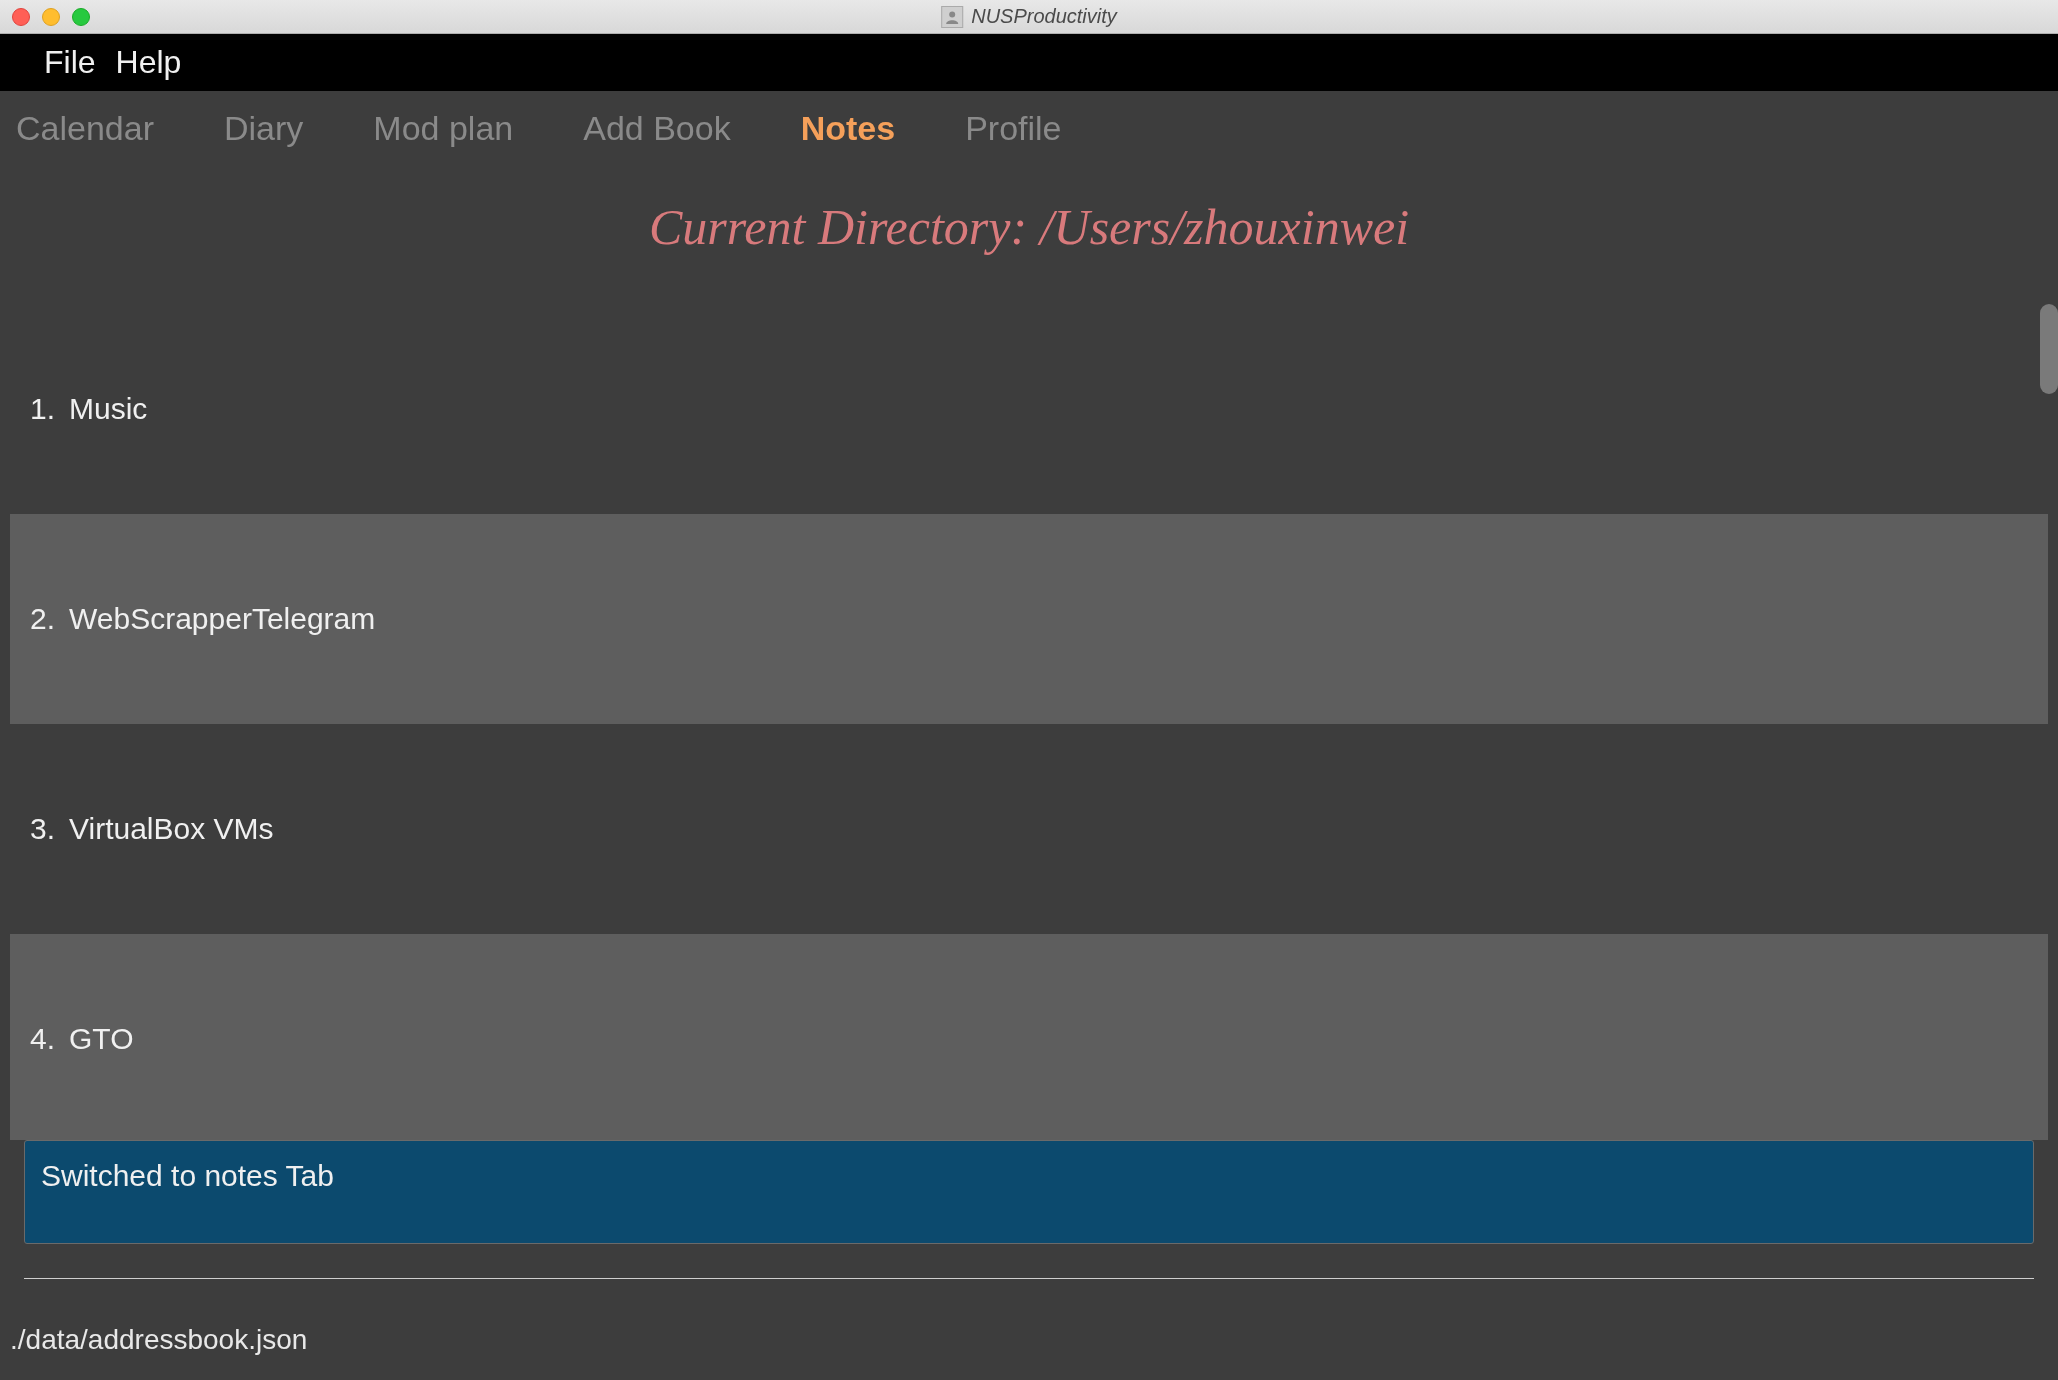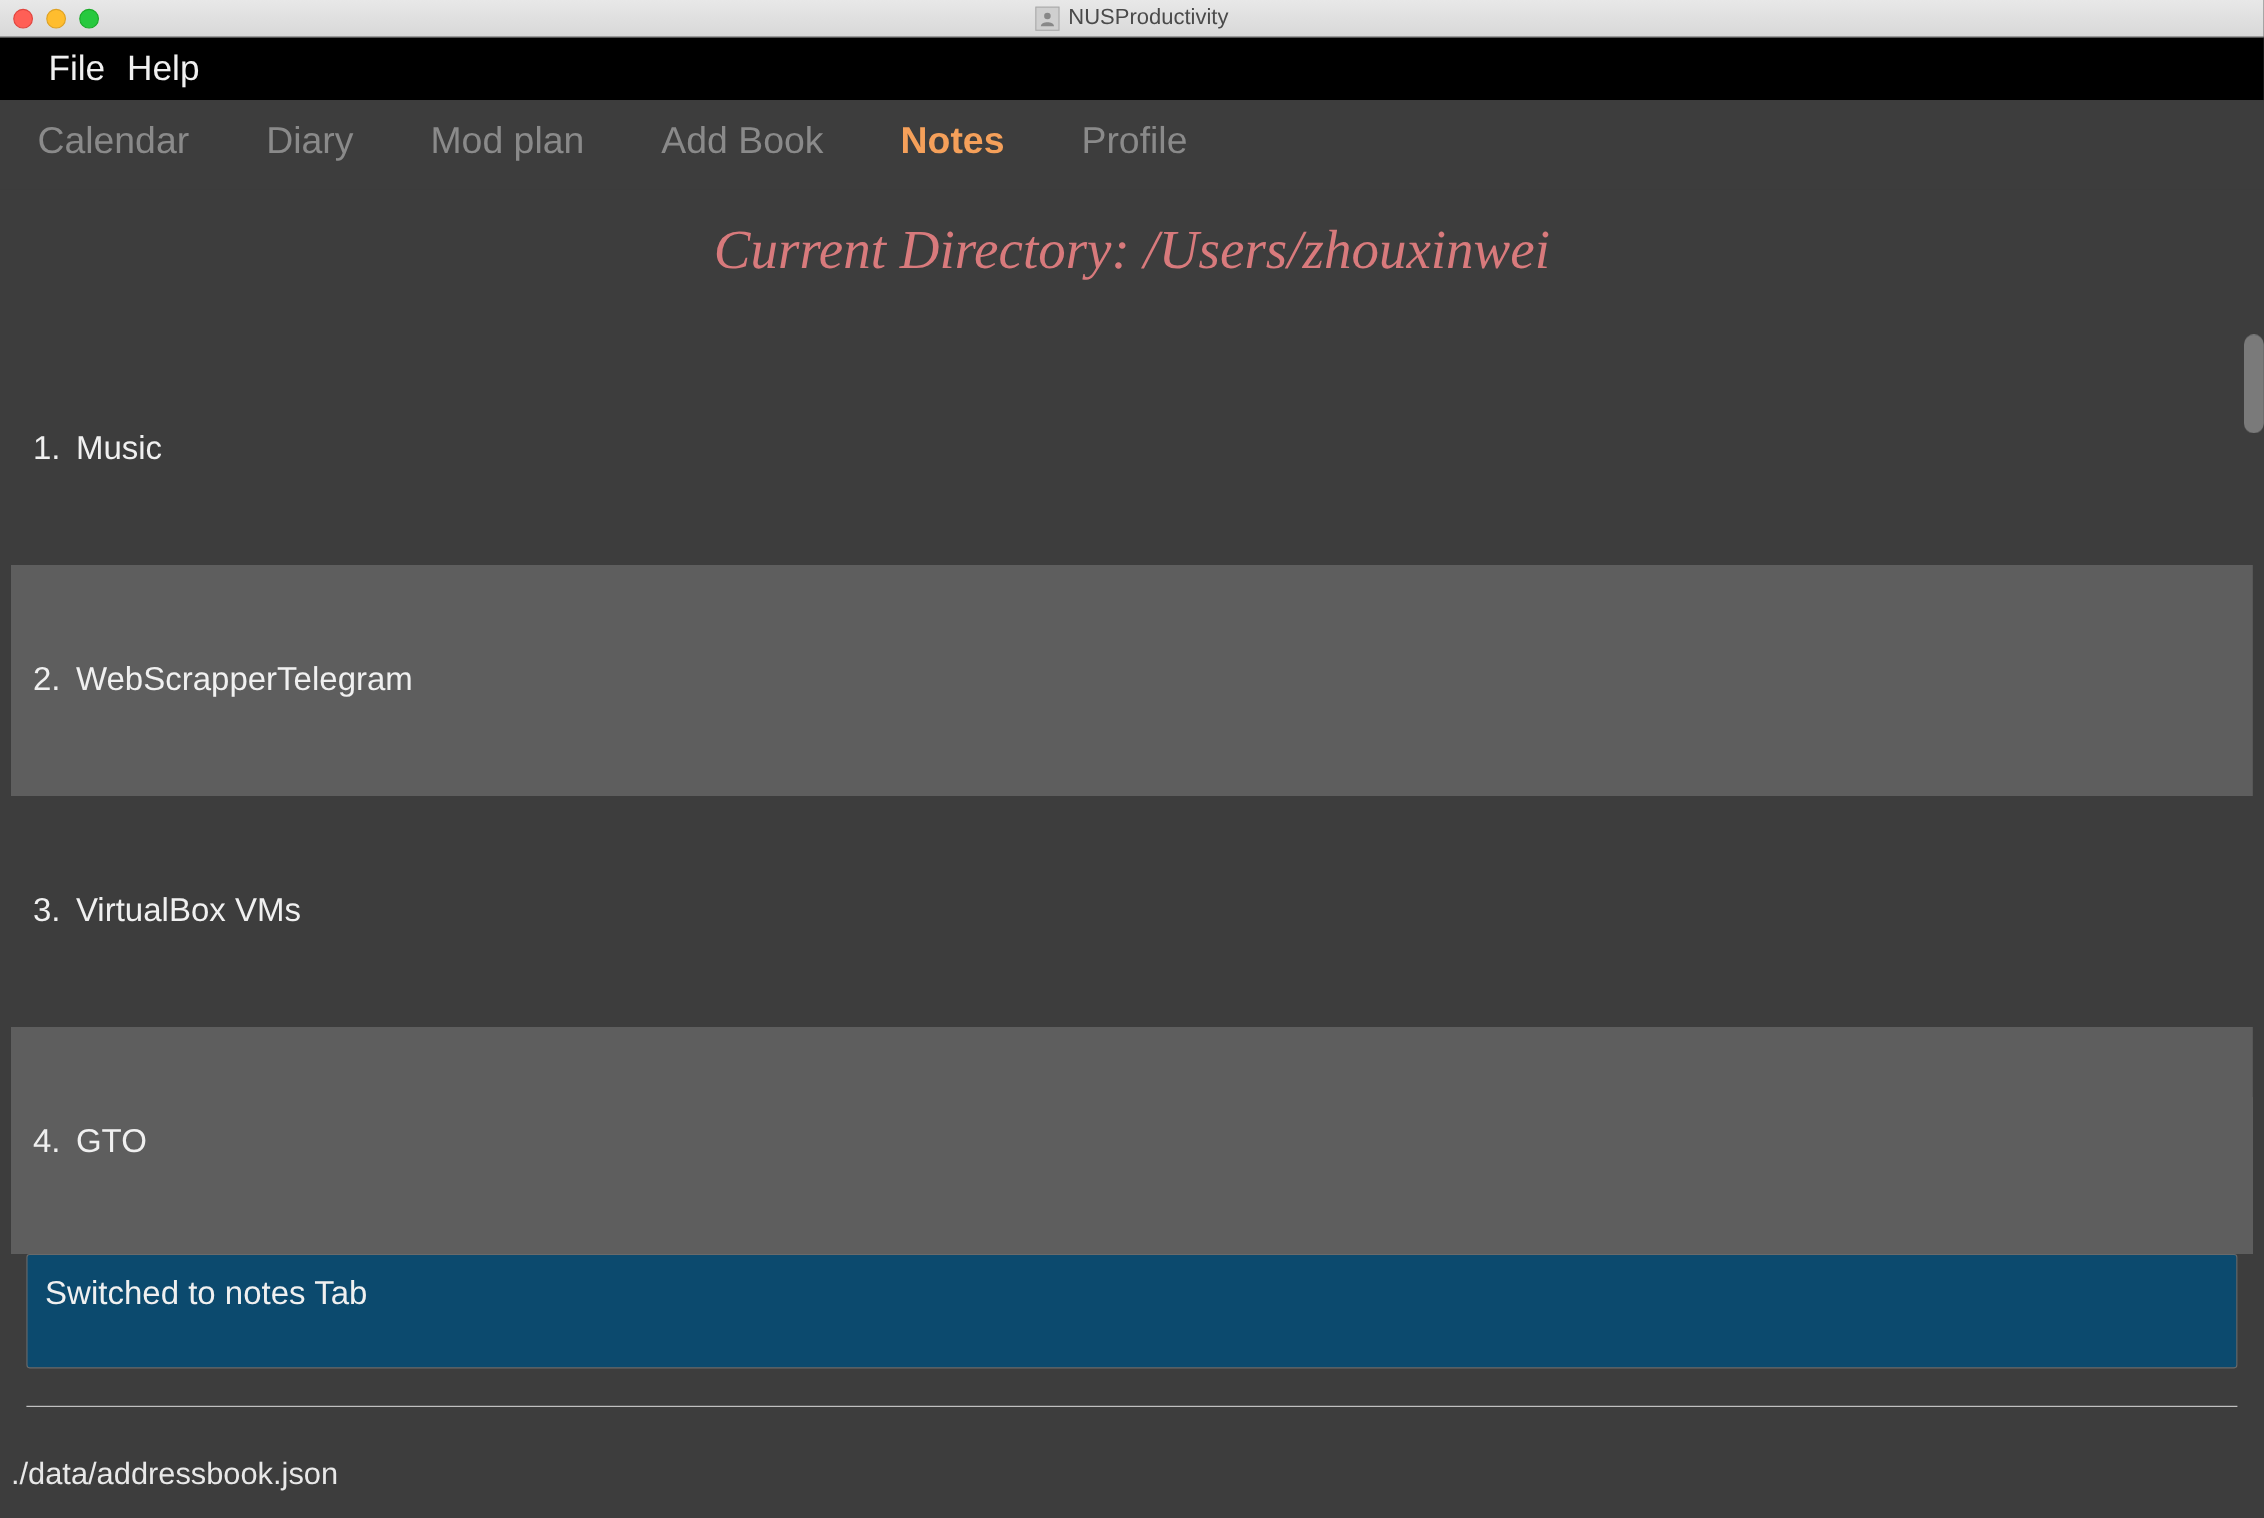--- a/index.html
+++ b/index.html
@@ -52,6 +52,7 @@
       display: flex;
       align-items: flex-end;
       gap: 8px;
+      font-style: italic;
     }
     .title-icon {
       width: 22px;

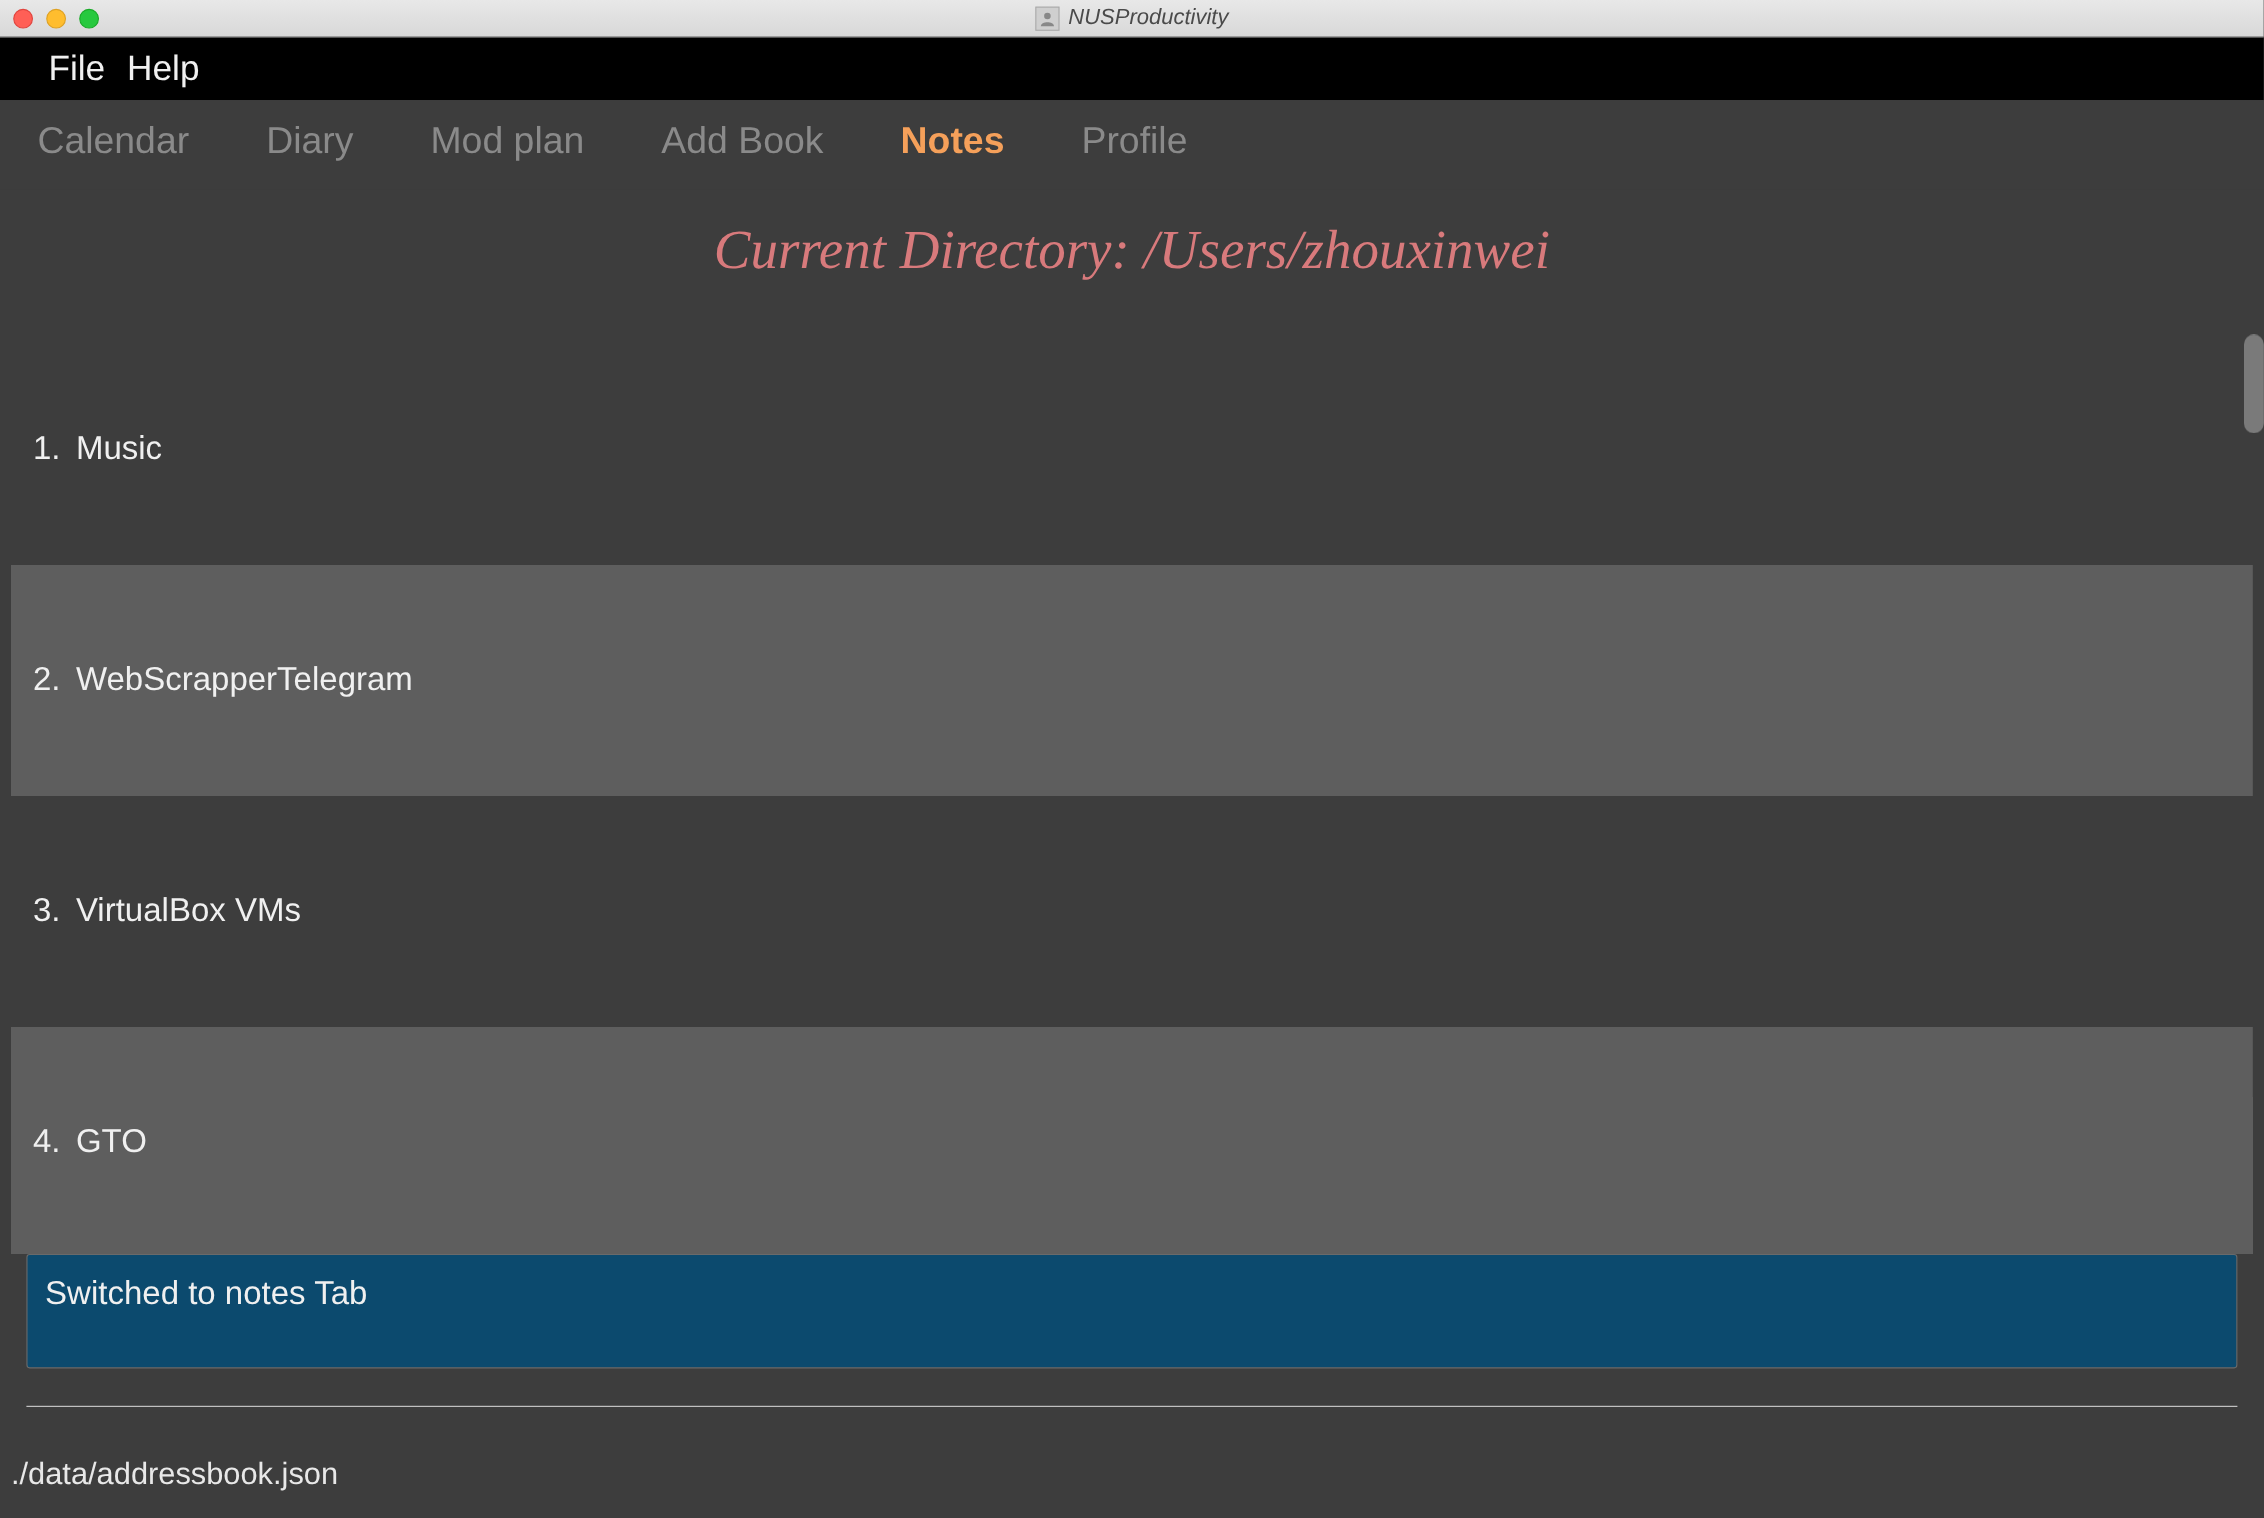--- a/index.html
+++ b/index.html
@@ -78,7 +78,7 @@
     }
     .tabbar {
       background: #3d3d3d;
-      padding: 18px 34px 24px 34px;
+      padding: 18px 34px 24px 16px;
       display: flex;
       gap: 70px;
     }

